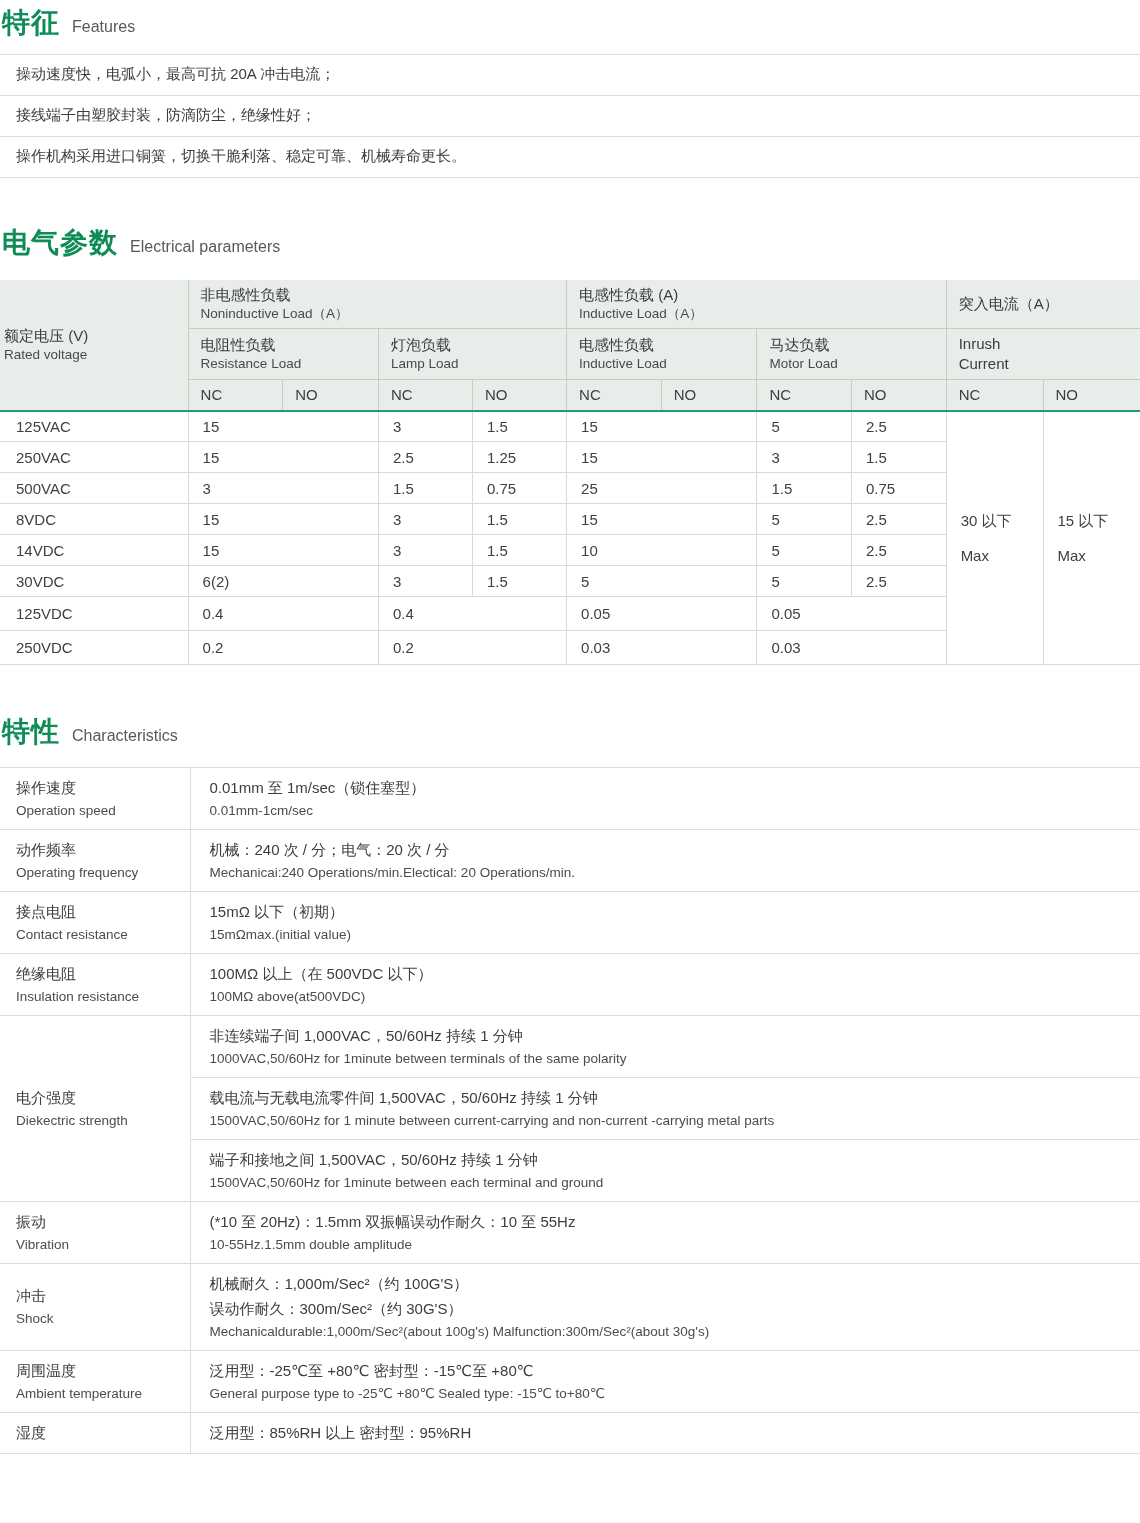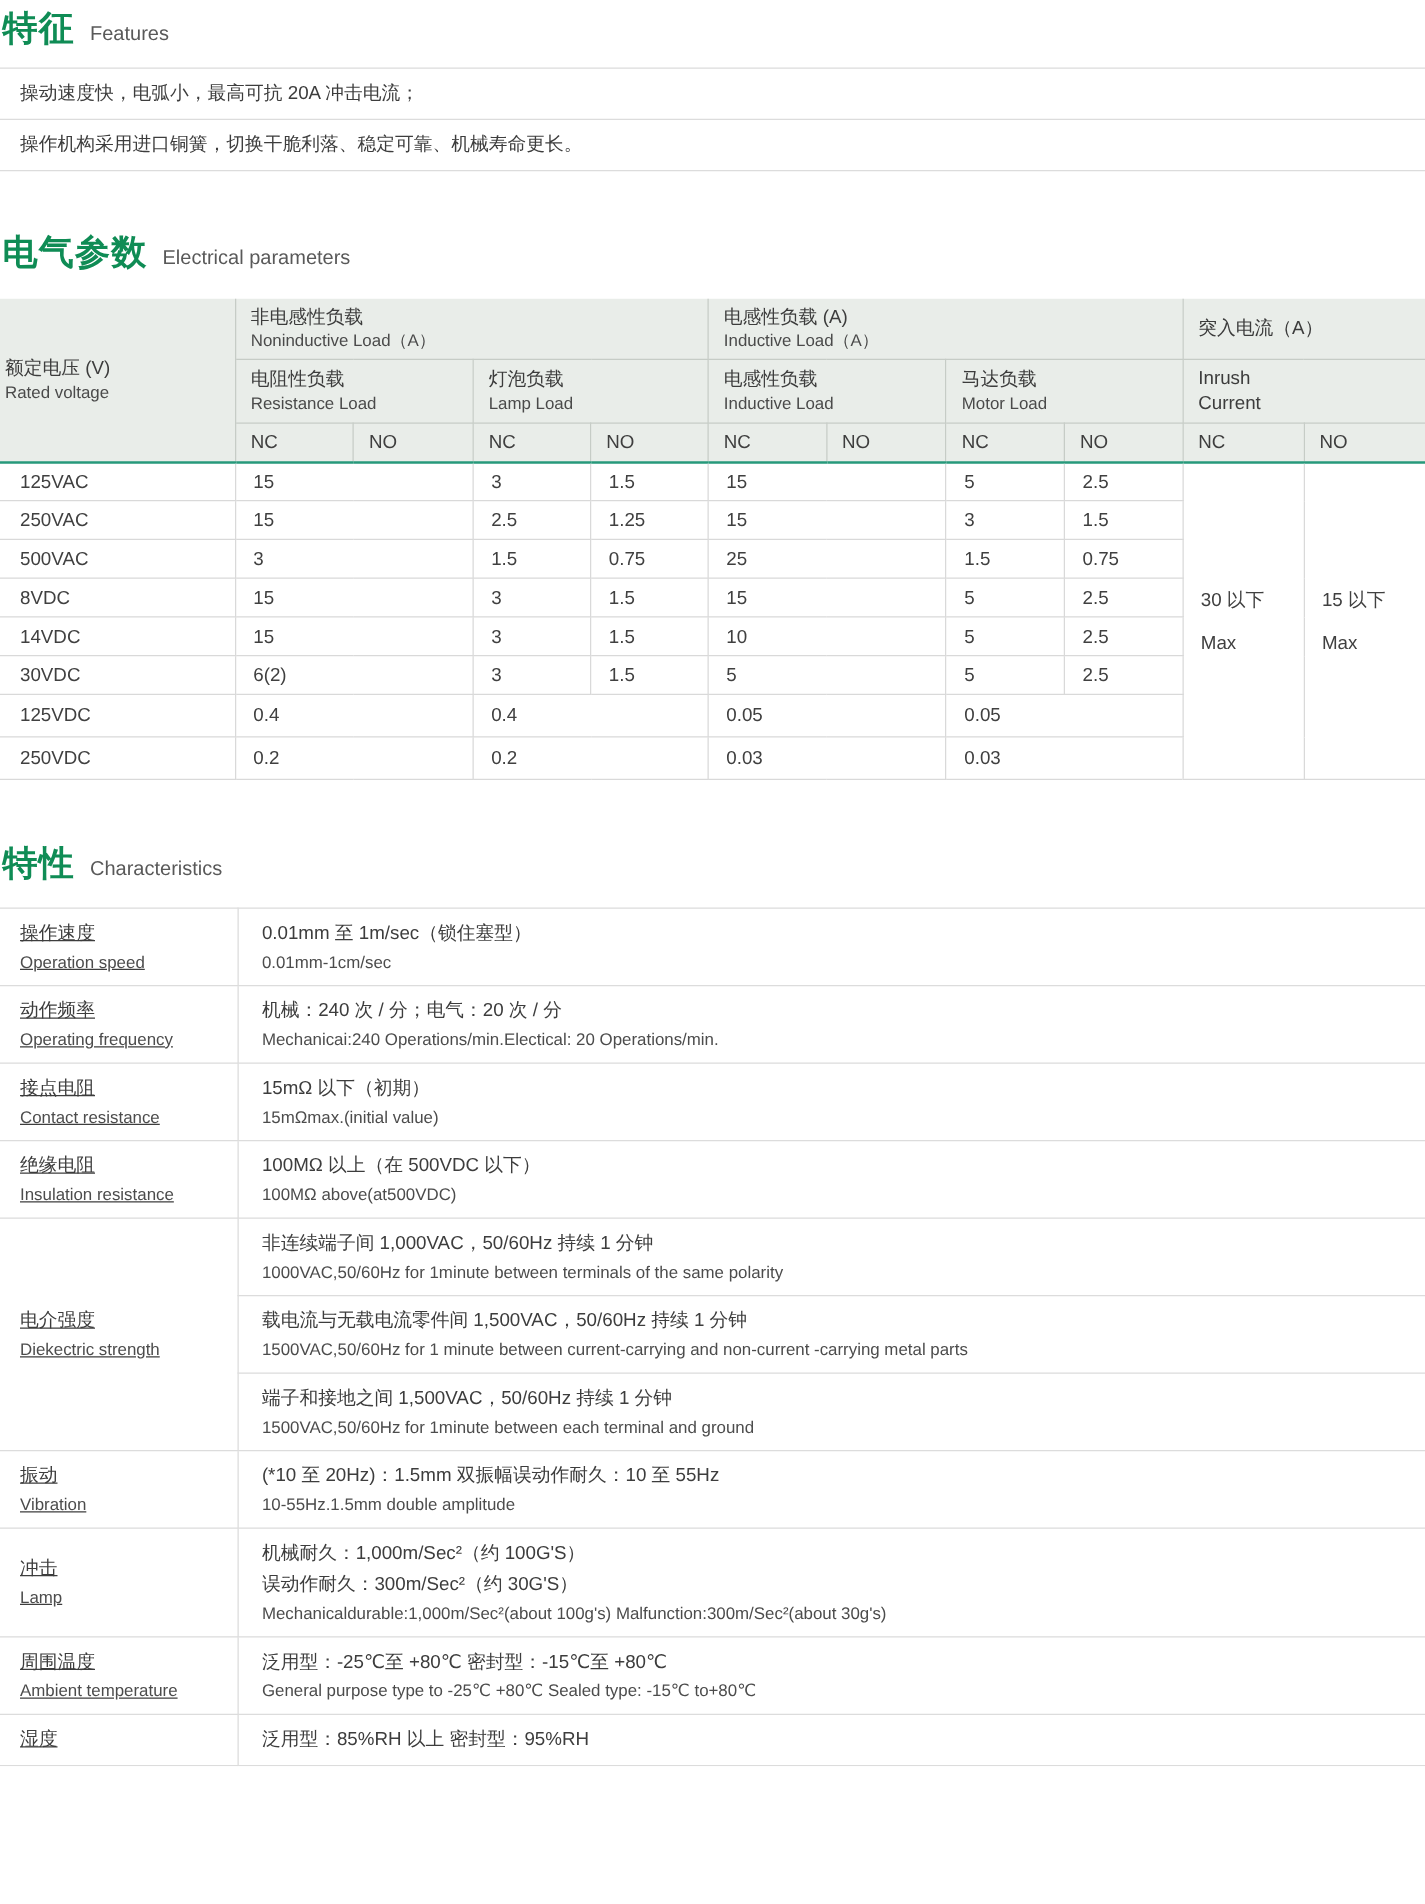--- a/index.html
+++ b/index.html
@@ -75,6 +75,7 @@
   </div>
   <ul class="features-list">
     <li>操动速度快，电弧小，最高可抗 20A 冲击电流；</li>
+    <li>接线端子由塑胶封装，防滴防尘，绝缘性好；</li>
     <li>操作机构采用进口铜簧，切换干脆利落、稳定可靠、机械寿命更长。</li>
   </ul>
 </section>

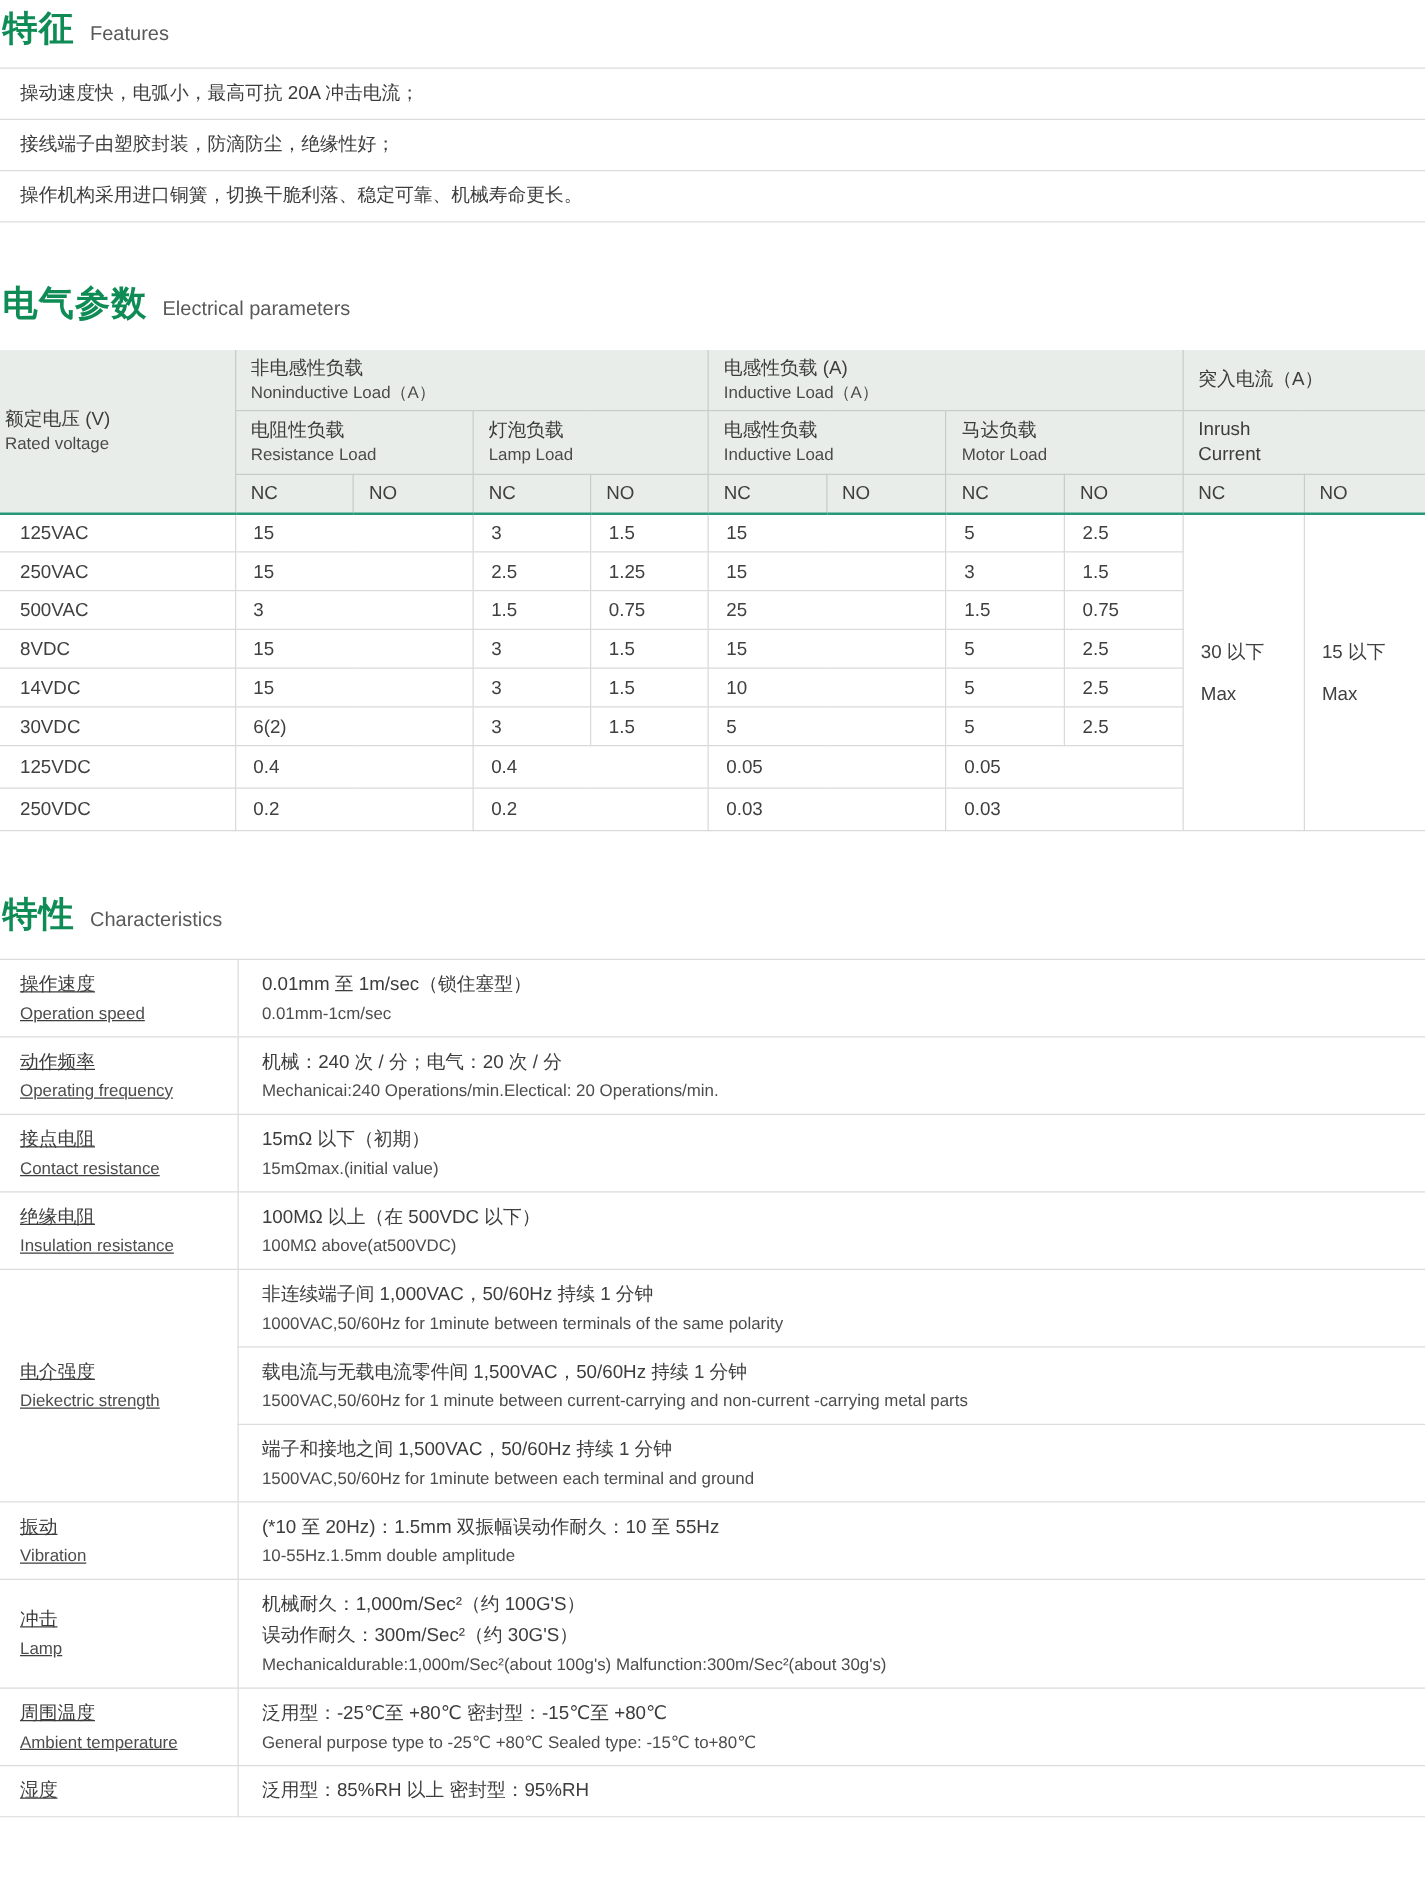--- a/index.html
+++ b/index.html
@@ -58,7 +58,7 @@
   table.char { width: 100%; border-collapse: collapse; table-layout: fixed; margin-top: 16px; }
   table.char td { border-bottom: 1px solid #dcdcdc; vertical-align: middle; }
   table.char tr.first td { border-top: 1px solid #dcdcdc; }
-  table.char td.lbl { border-right: 1px solid #dcdcdc; padding: 7px 8px 8px 16px; text-decoration: underline; }
+  table.char td.lbl { border-right: 1px solid #dcdcdc; padding: 7px 8px 8px 16px; }
   table.char td.val { padding: 7px 10px 8px 19px; }
   .lcn { font-size: 15px; color: #3d3d3d; line-height: 24px; }
   .len { font-size: 13.5px; color: #4c4c4c; line-height: 21px; }

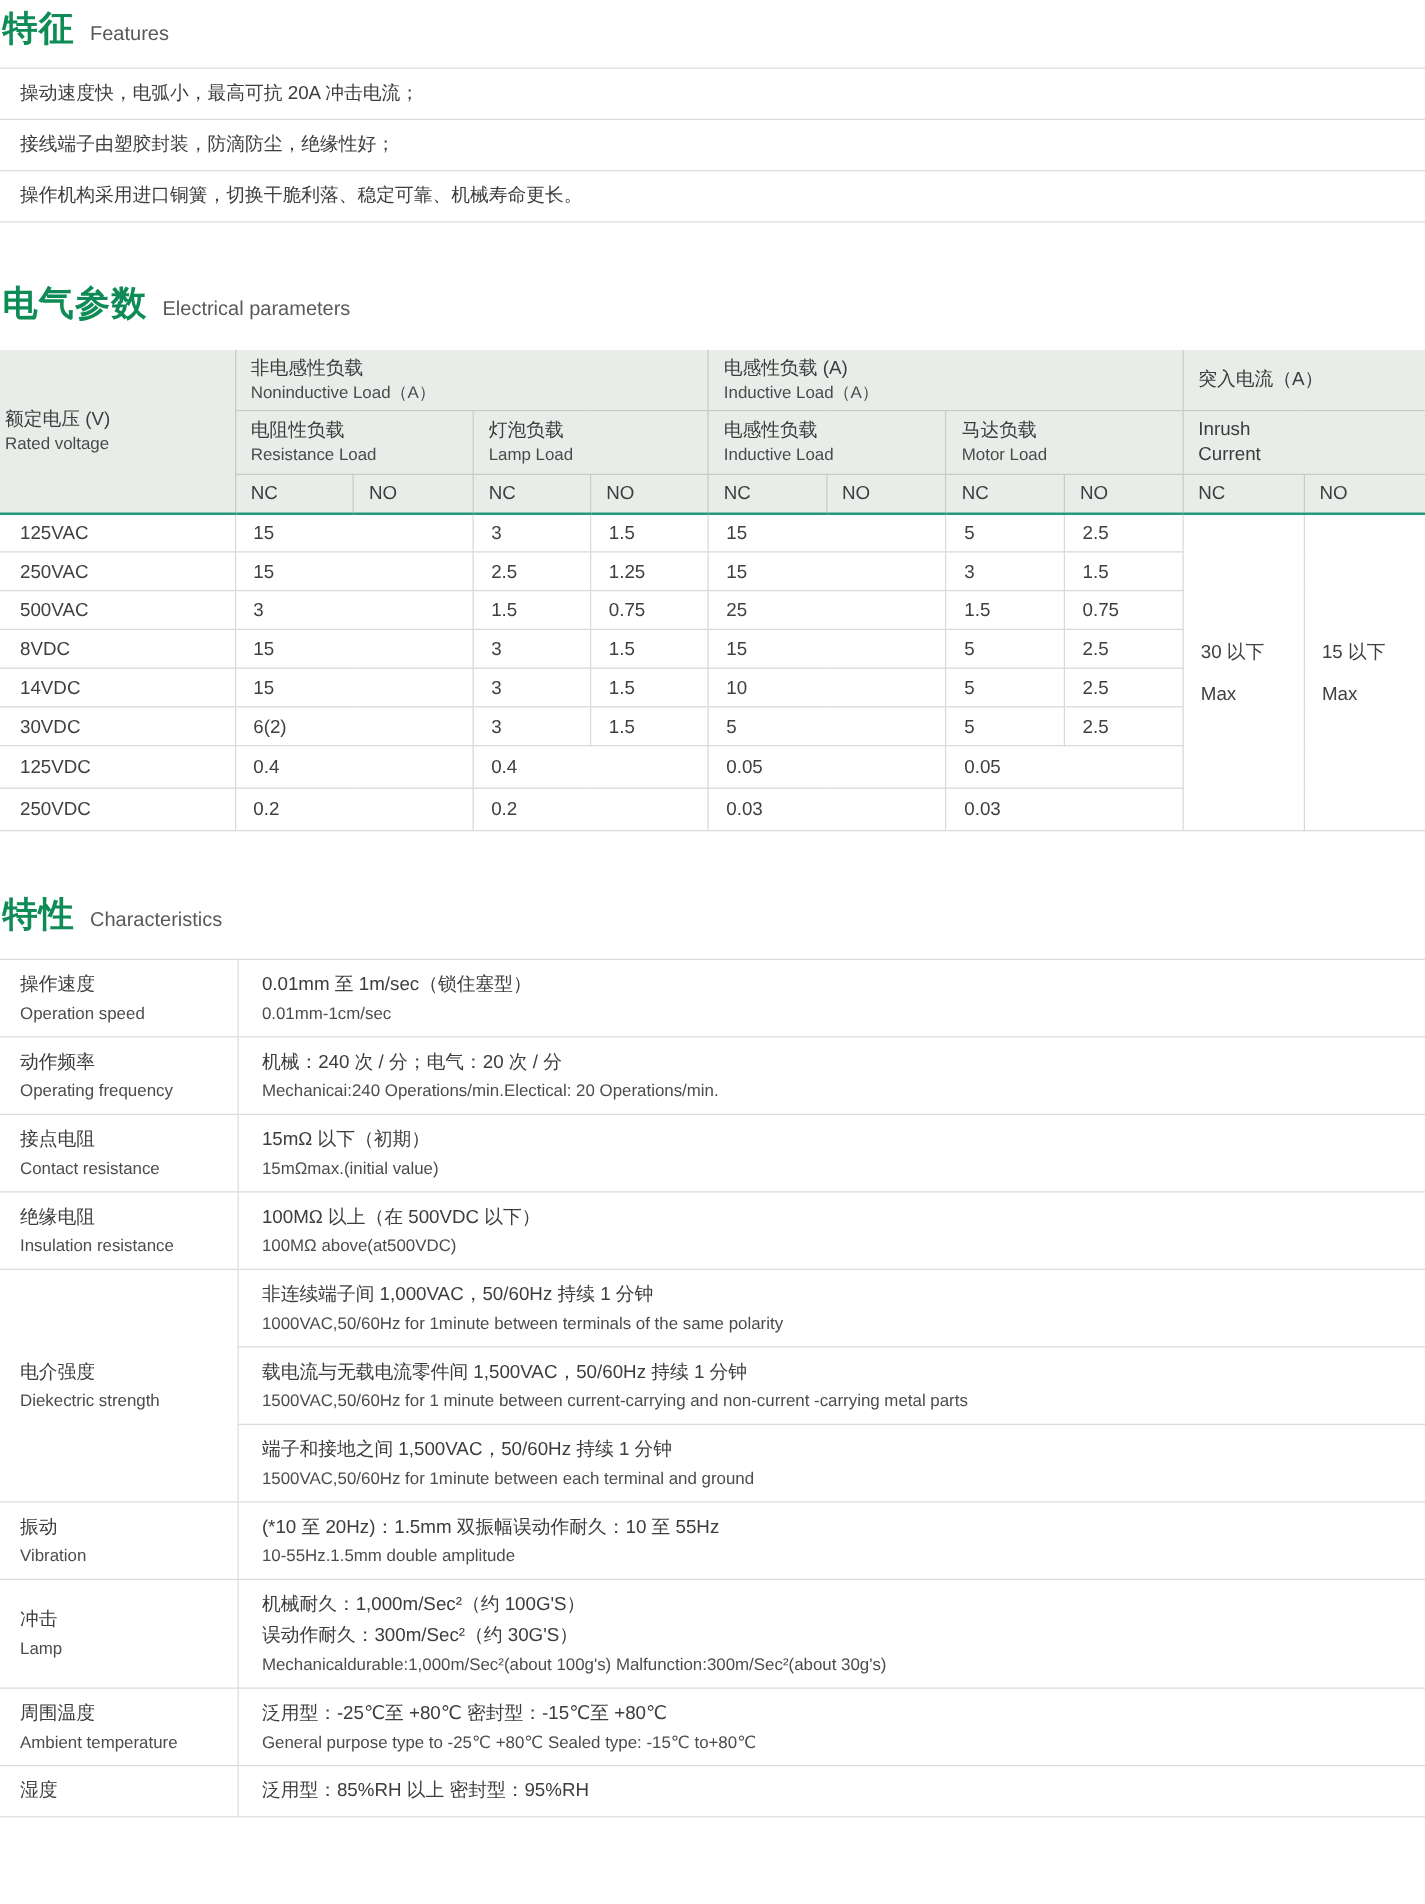--- a/index.html
+++ b/index.html
@@ -321,7 +321,7 @@
       <tr>
         <td class="lbl">
           <div class="lcn">冲击</div>
-          <div class="len">Lamp</div>
+          <div class="len">Shock</div>
         </td>
         <td class="val">
           <div class="vcn">机械耐久：1,000m/Sec²（约 100G'S）</div>

